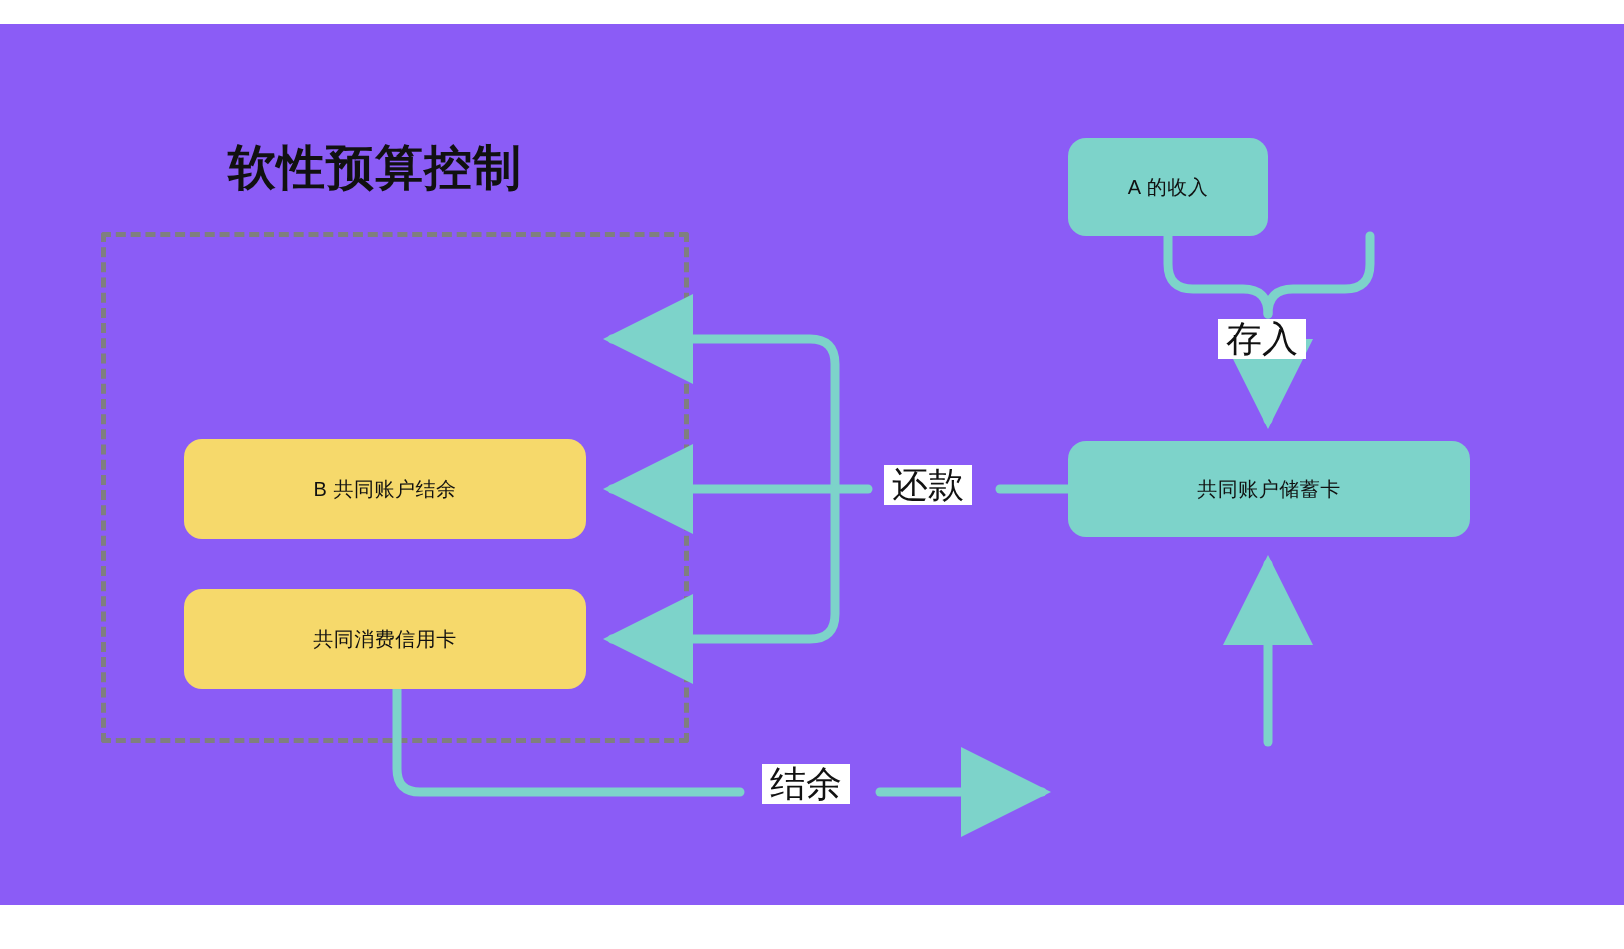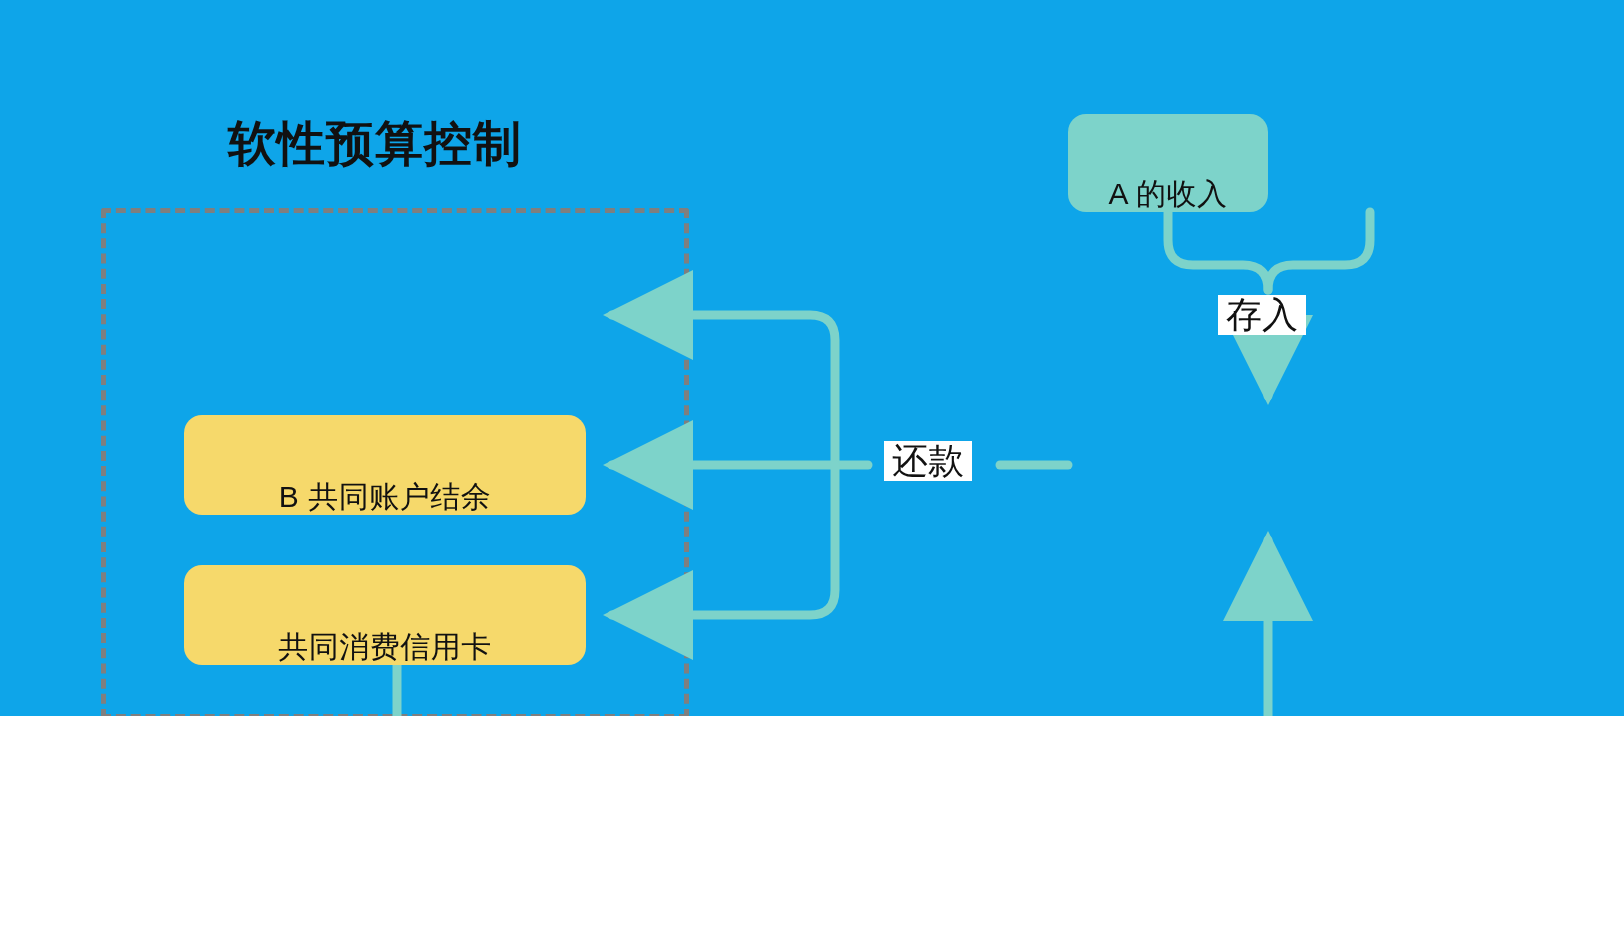--- a/index.html
+++ b/index.html
@@ -10,10 +10,11 @@
   #stage {
     position: relative;
     width: 1624px;
-    height: 716px;
-    background: #0ea5e9;
+    height: 881px;
+    background: #8b5cf6;
     overflow: hidden;
     font-family: "Liberation Sans", "DejaVu Sans", sans-serif;
+    margin-top: 24px;
   }
   #edges {
     position: absolute;

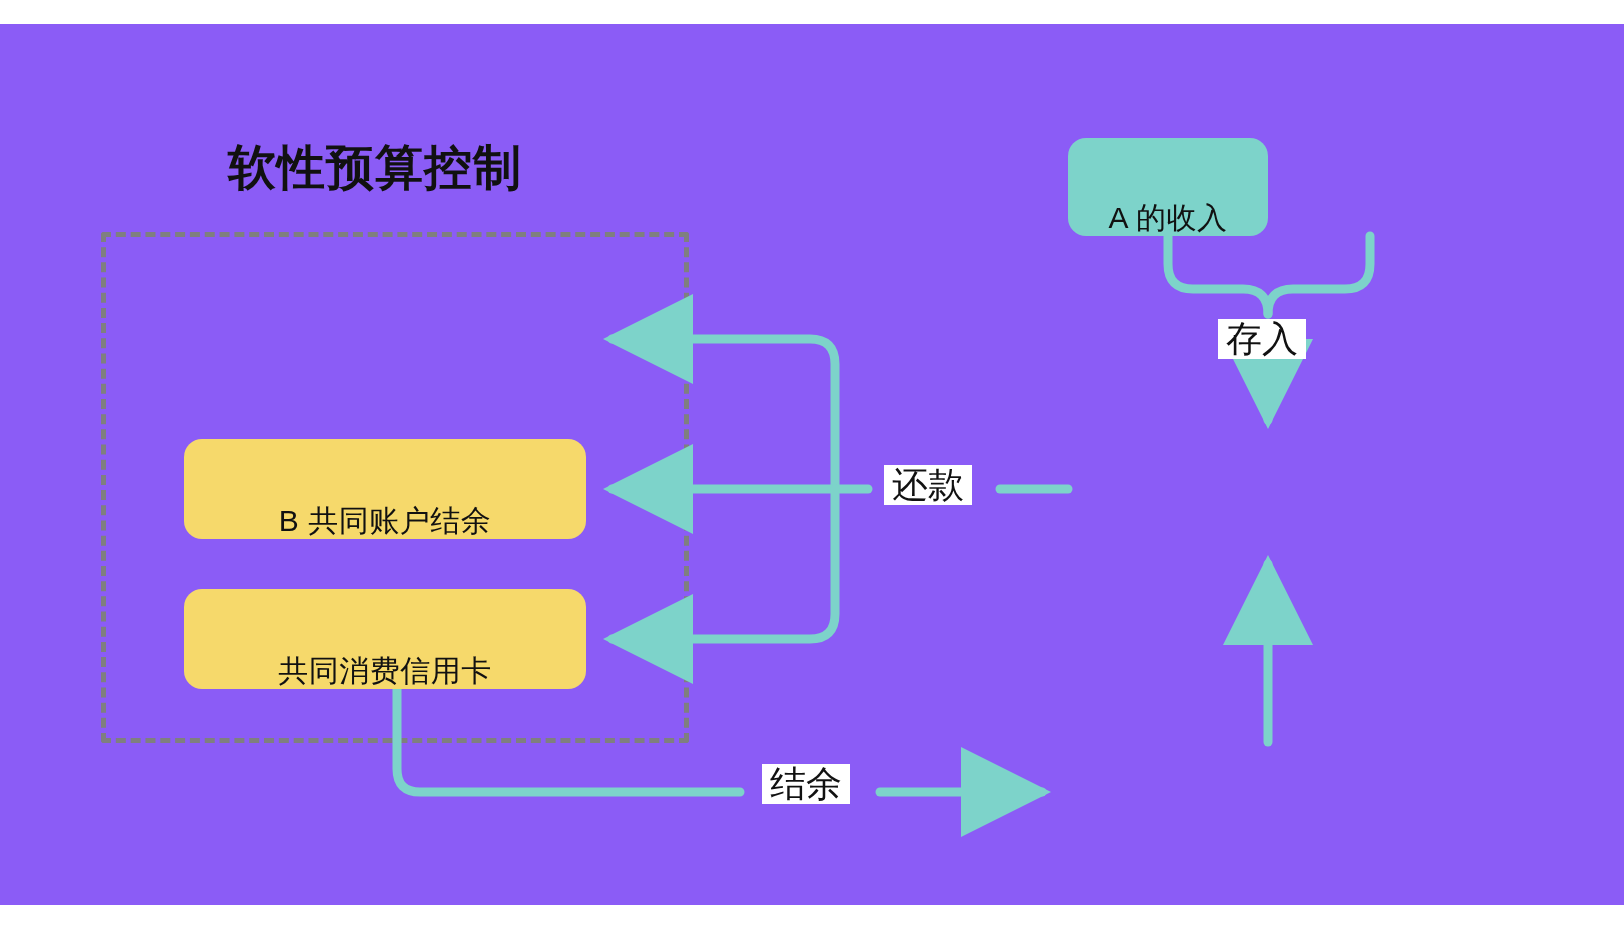--- a/index.html
+++ b/index.html
@@ -27,12 +27,12 @@
   .node {
     position: absolute;
     display: flex;
-    align-items: flex-end;
+    align-items: center;
     justify-content: center;
     box-sizing: border-box;
     border-radius: 18px;
     color: #111111;
-    font-size: 30px;
+    font-size: 20px;
     letter-spacing: 0.5px;
     line-height: 1.2;
     white-space: nowrap;

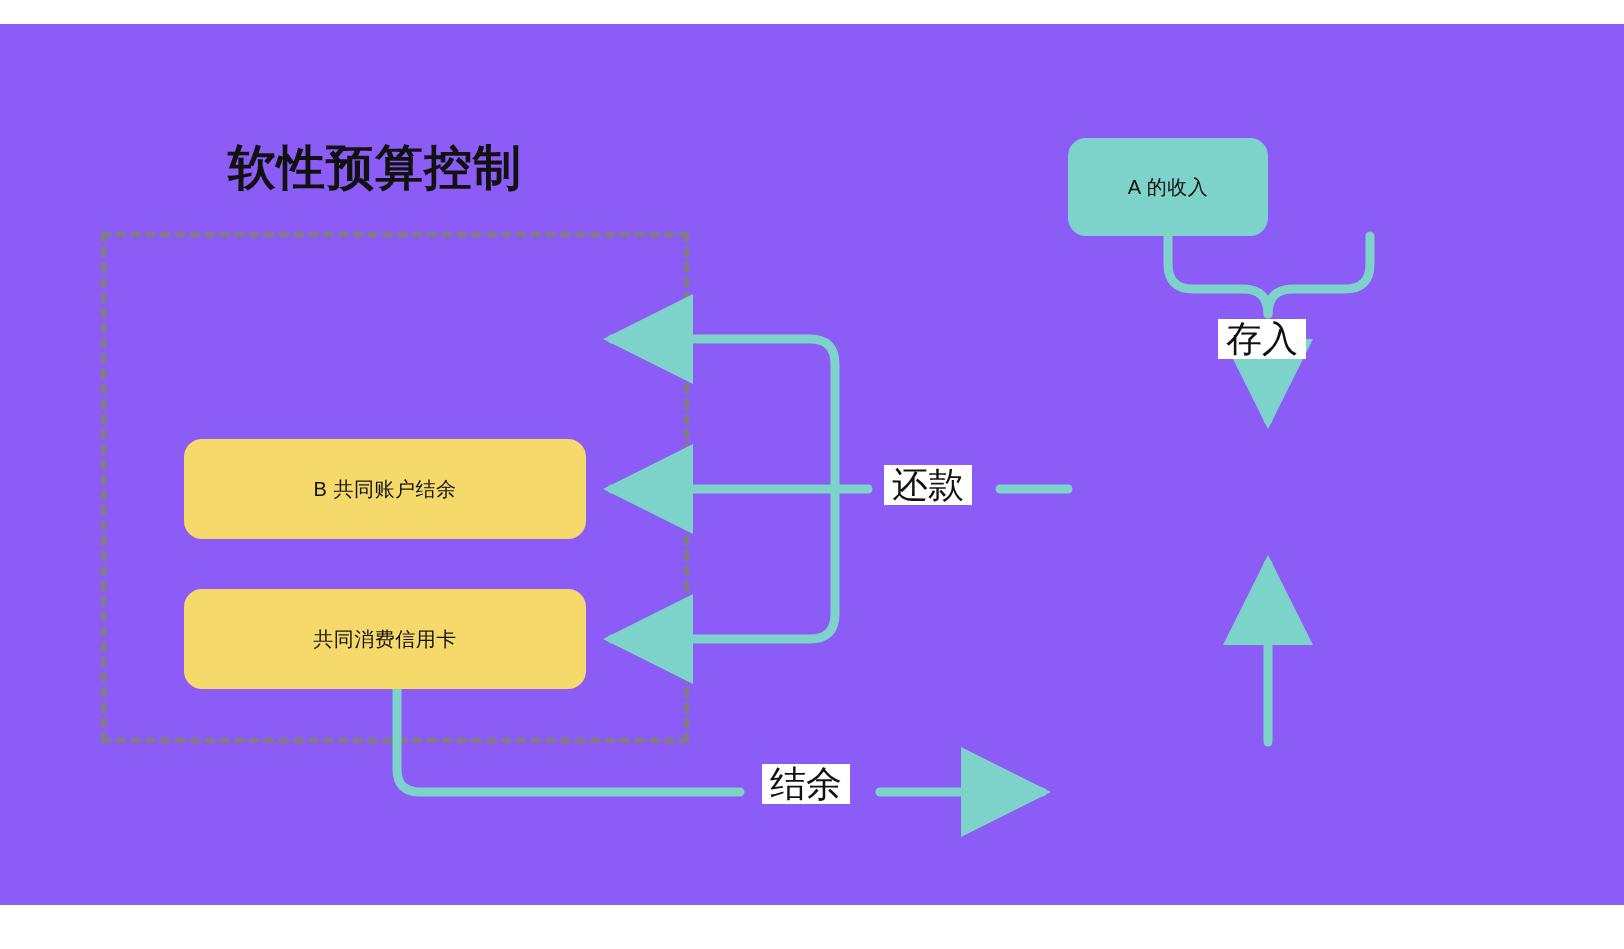--- a/index.html
+++ b/index.html
@@ -134,6 +134,9 @@
   <div class="node teal" id="node-income-a">
     <span>A 的收入</span>
   </div>
+  <div class="node teal" id="node-savings">
+    <span>共同账户储蓄卡</span>
+  </div>
 
   <div class="edge-label" id="label-deposit">存入</div>
   <div class="edge-label" id="label-repay">还款</div>

